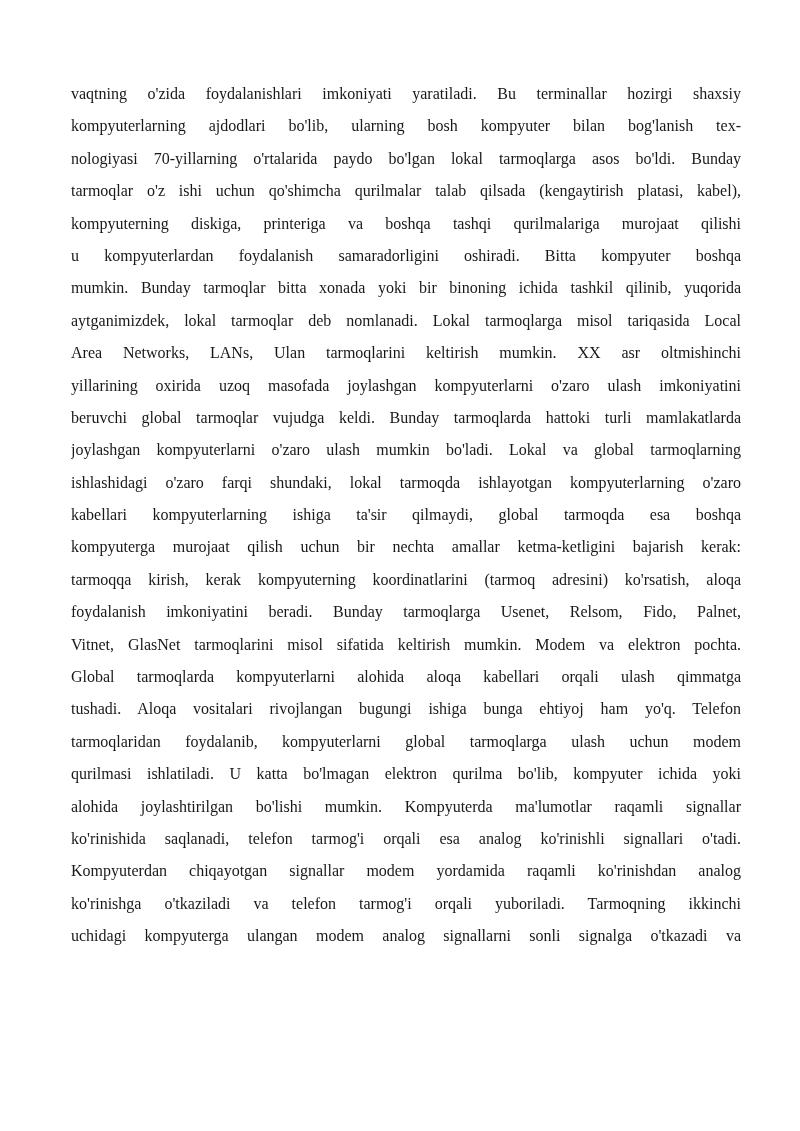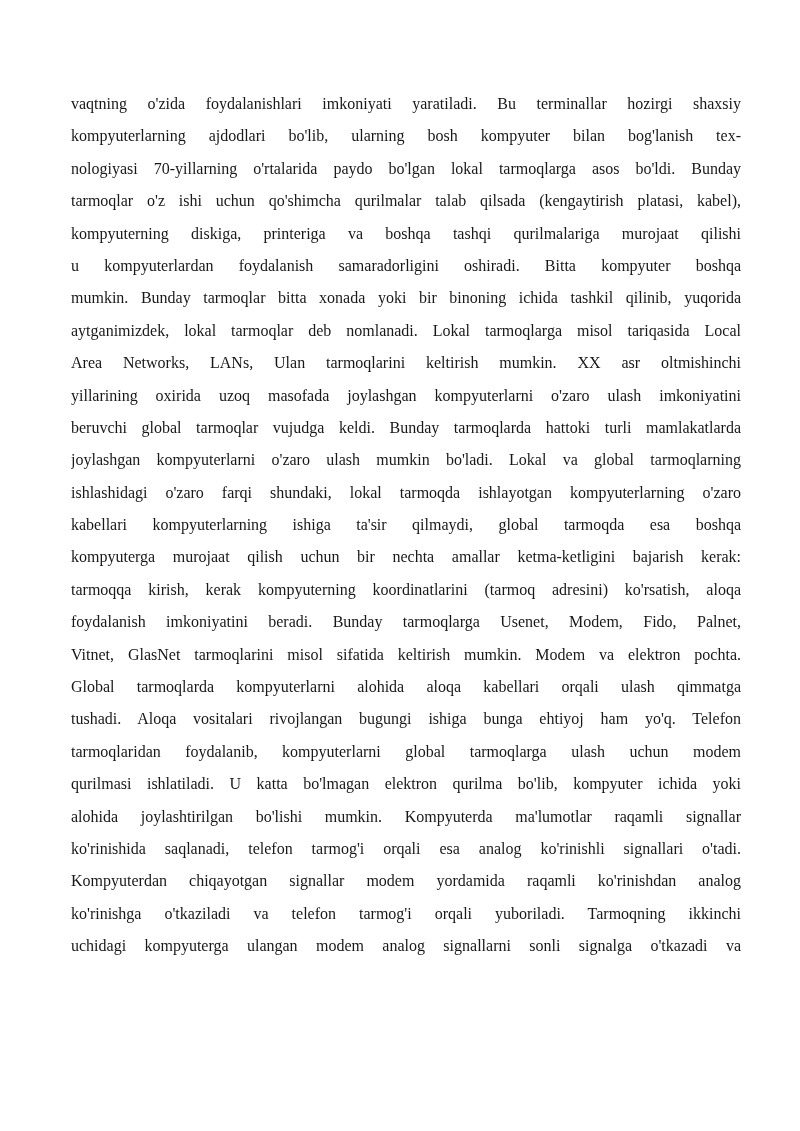--- a/index.html
+++ b/index.html
@@ -22,7 +22,7 @@
   .text-block {
     position: absolute;
     left: 71px;
-    top: 88px;
+    top: 78px;
     width: 670px;
     color: #181818;
   }

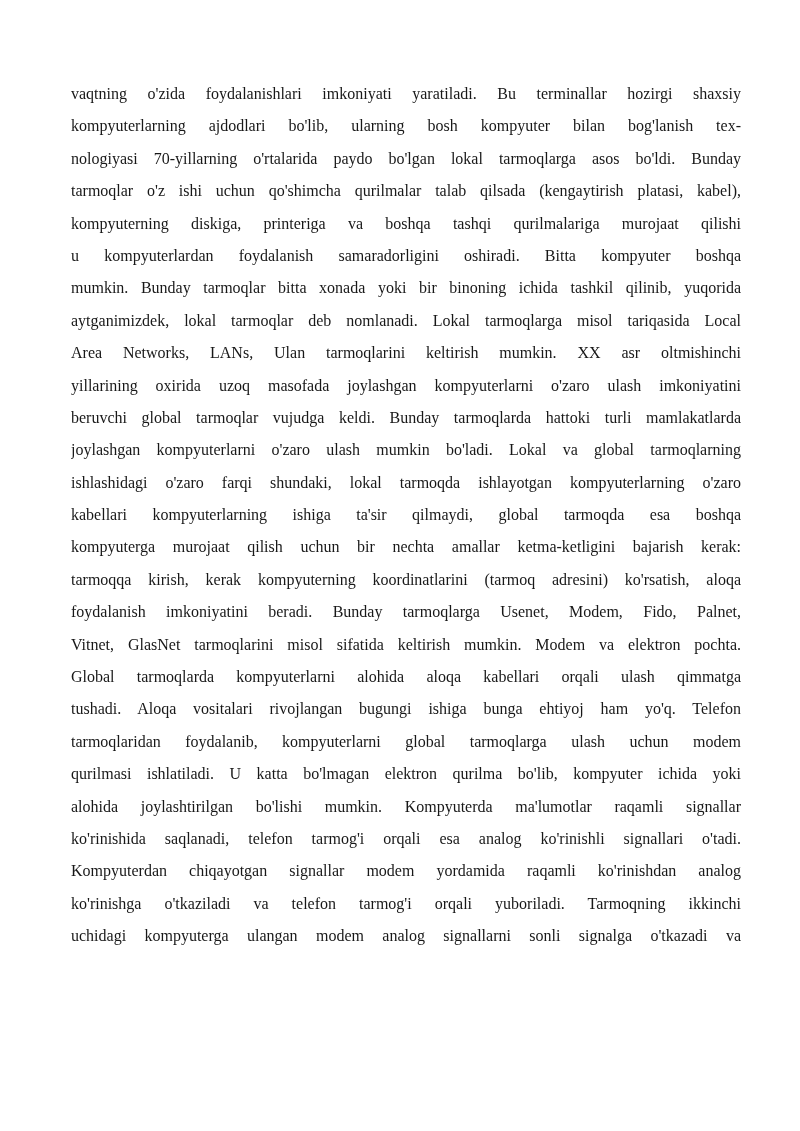--- a/index.html
+++ b/index.html
@@ -57,7 +57,7 @@
       <div class="text-line">kabellari kompyuterlarning ishiga ta'sir qilmaydi, global tarmoqda esa boshqa</div>
       <div class="text-line">kompyuterga murojaat qilish uchun bir nechta amallar ketma-ketligini bajarish kerak:</div>
       <div class="text-line">tarmoqqa kirish, kerak kompyuterning koordinatlarini (tarmoq adresini) ko'rsatish, aloqa</div>
-      <div class="text-line">foydalanish imkoniyatini beradi. Bunday tarmoqlarga Usenet, Modem, Fido, Palnet,</div>
+      <div class="text-line">foydalanish imkoniyatini beradi. Bunday tarmoqlarga Usenet, Relsom, Fido, Palnet,</div>
       <div class="text-line">Vitnet, GlasNet tarmoqlarini misol sifatida keltirish mumkin. Modem va elektron pochta.</div>
       <div class="text-line">Global tarmoqlarda kompyuterlarni alohida aloqa kabellari orqali ulash qimmatga</div>
       <div class="text-line">tushadi. Aloqa vositalari rivojlangan bugungi ishiga bunga ehtiyoj ham yo'q. Telefon</div>

